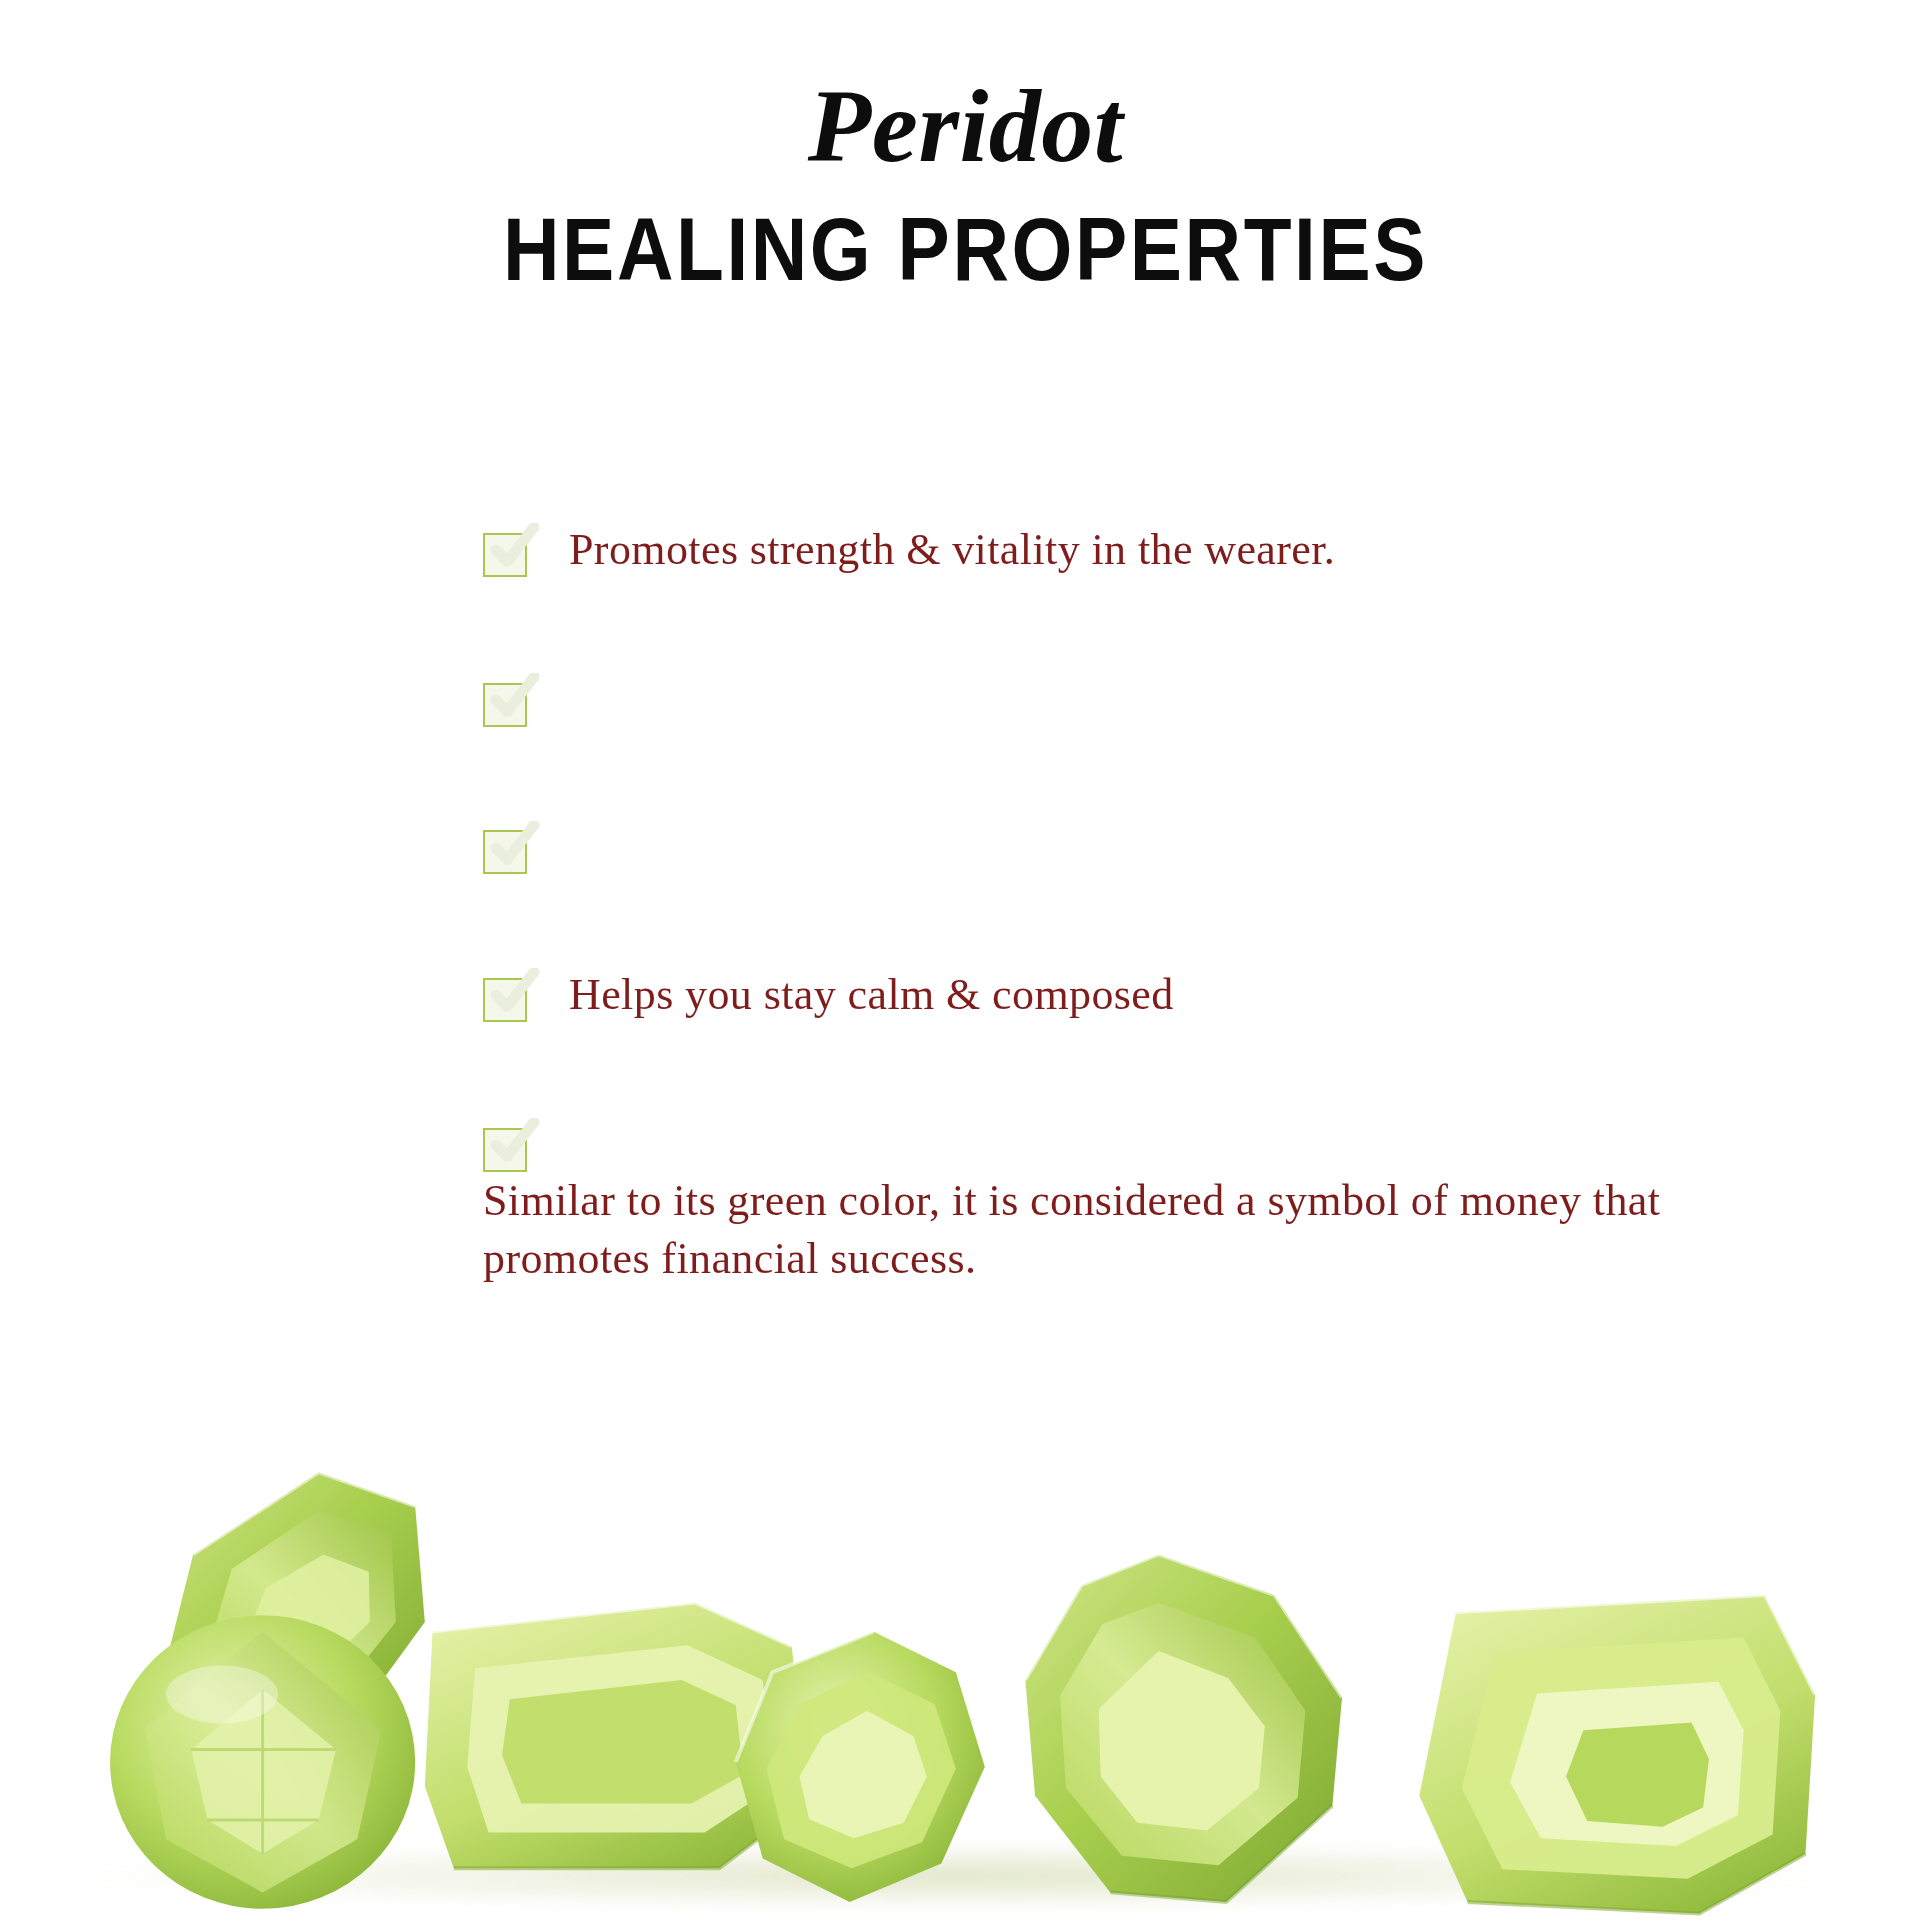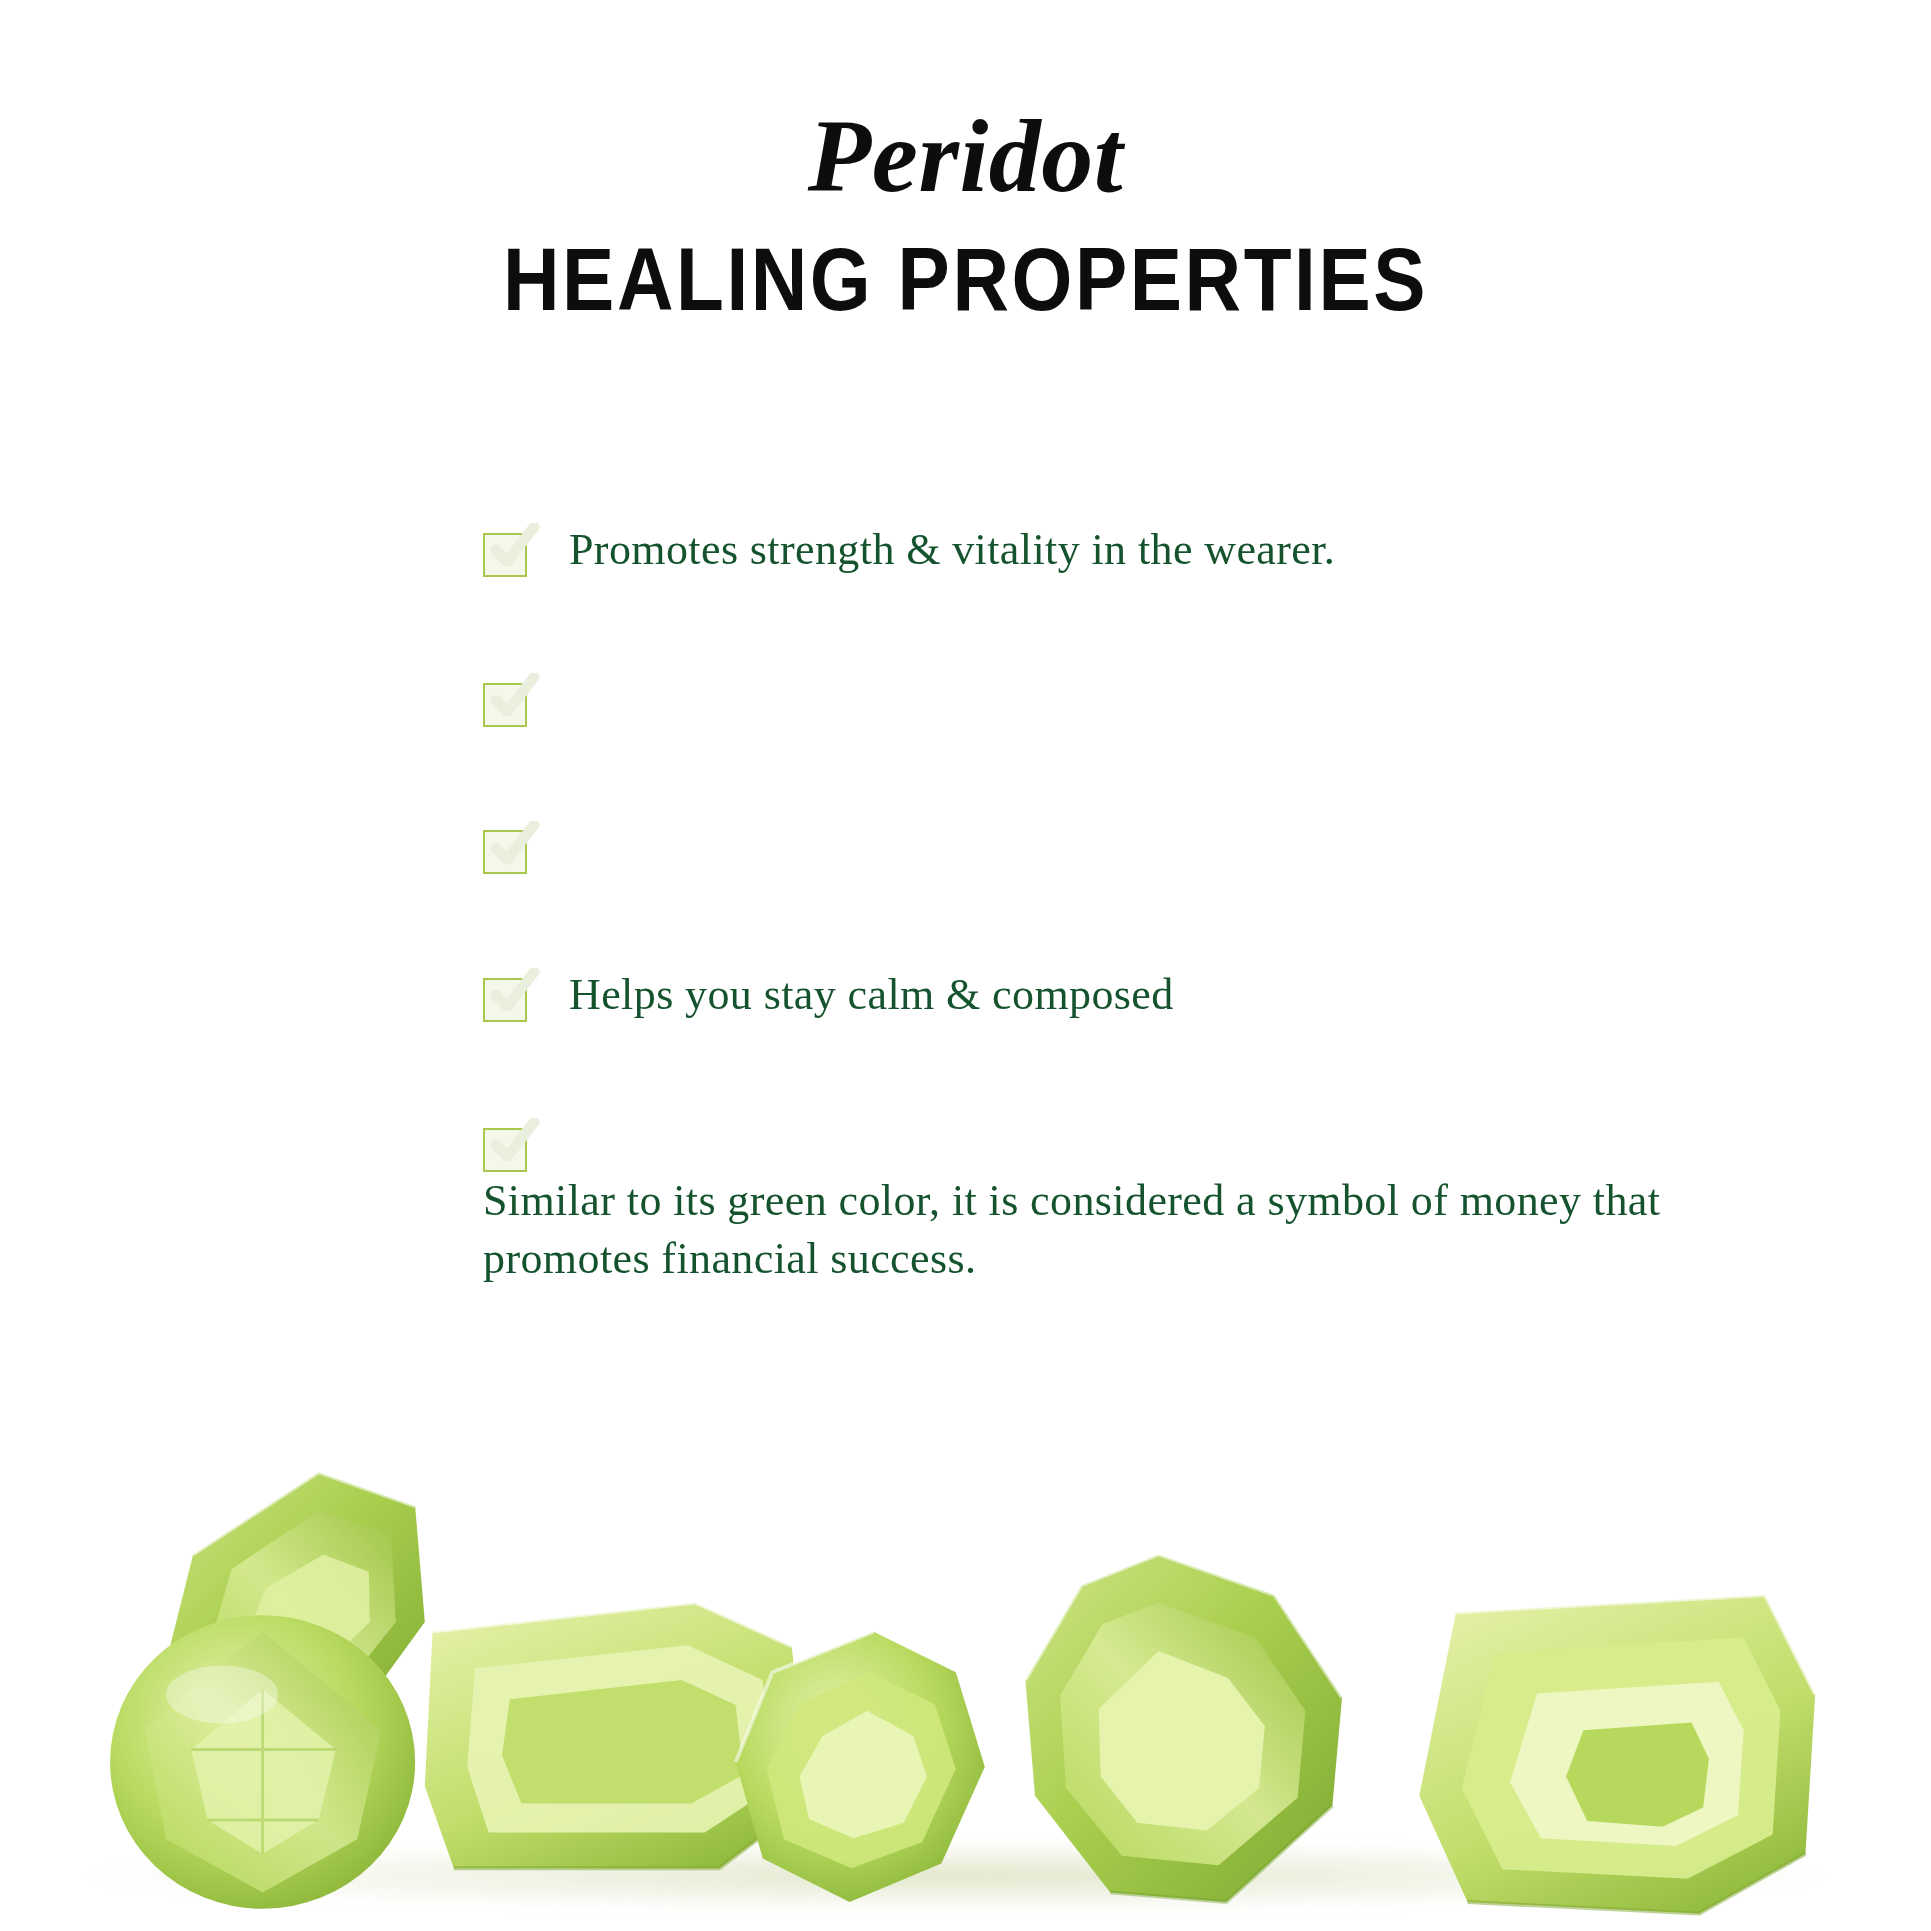--- a/index.html
+++ b/index.html
@@ -23,7 +23,7 @@
 
   
   .header {
-    padding-top: 104px;
+    padding-top: 74px;
     text-align: center;
   }
   .title-script {

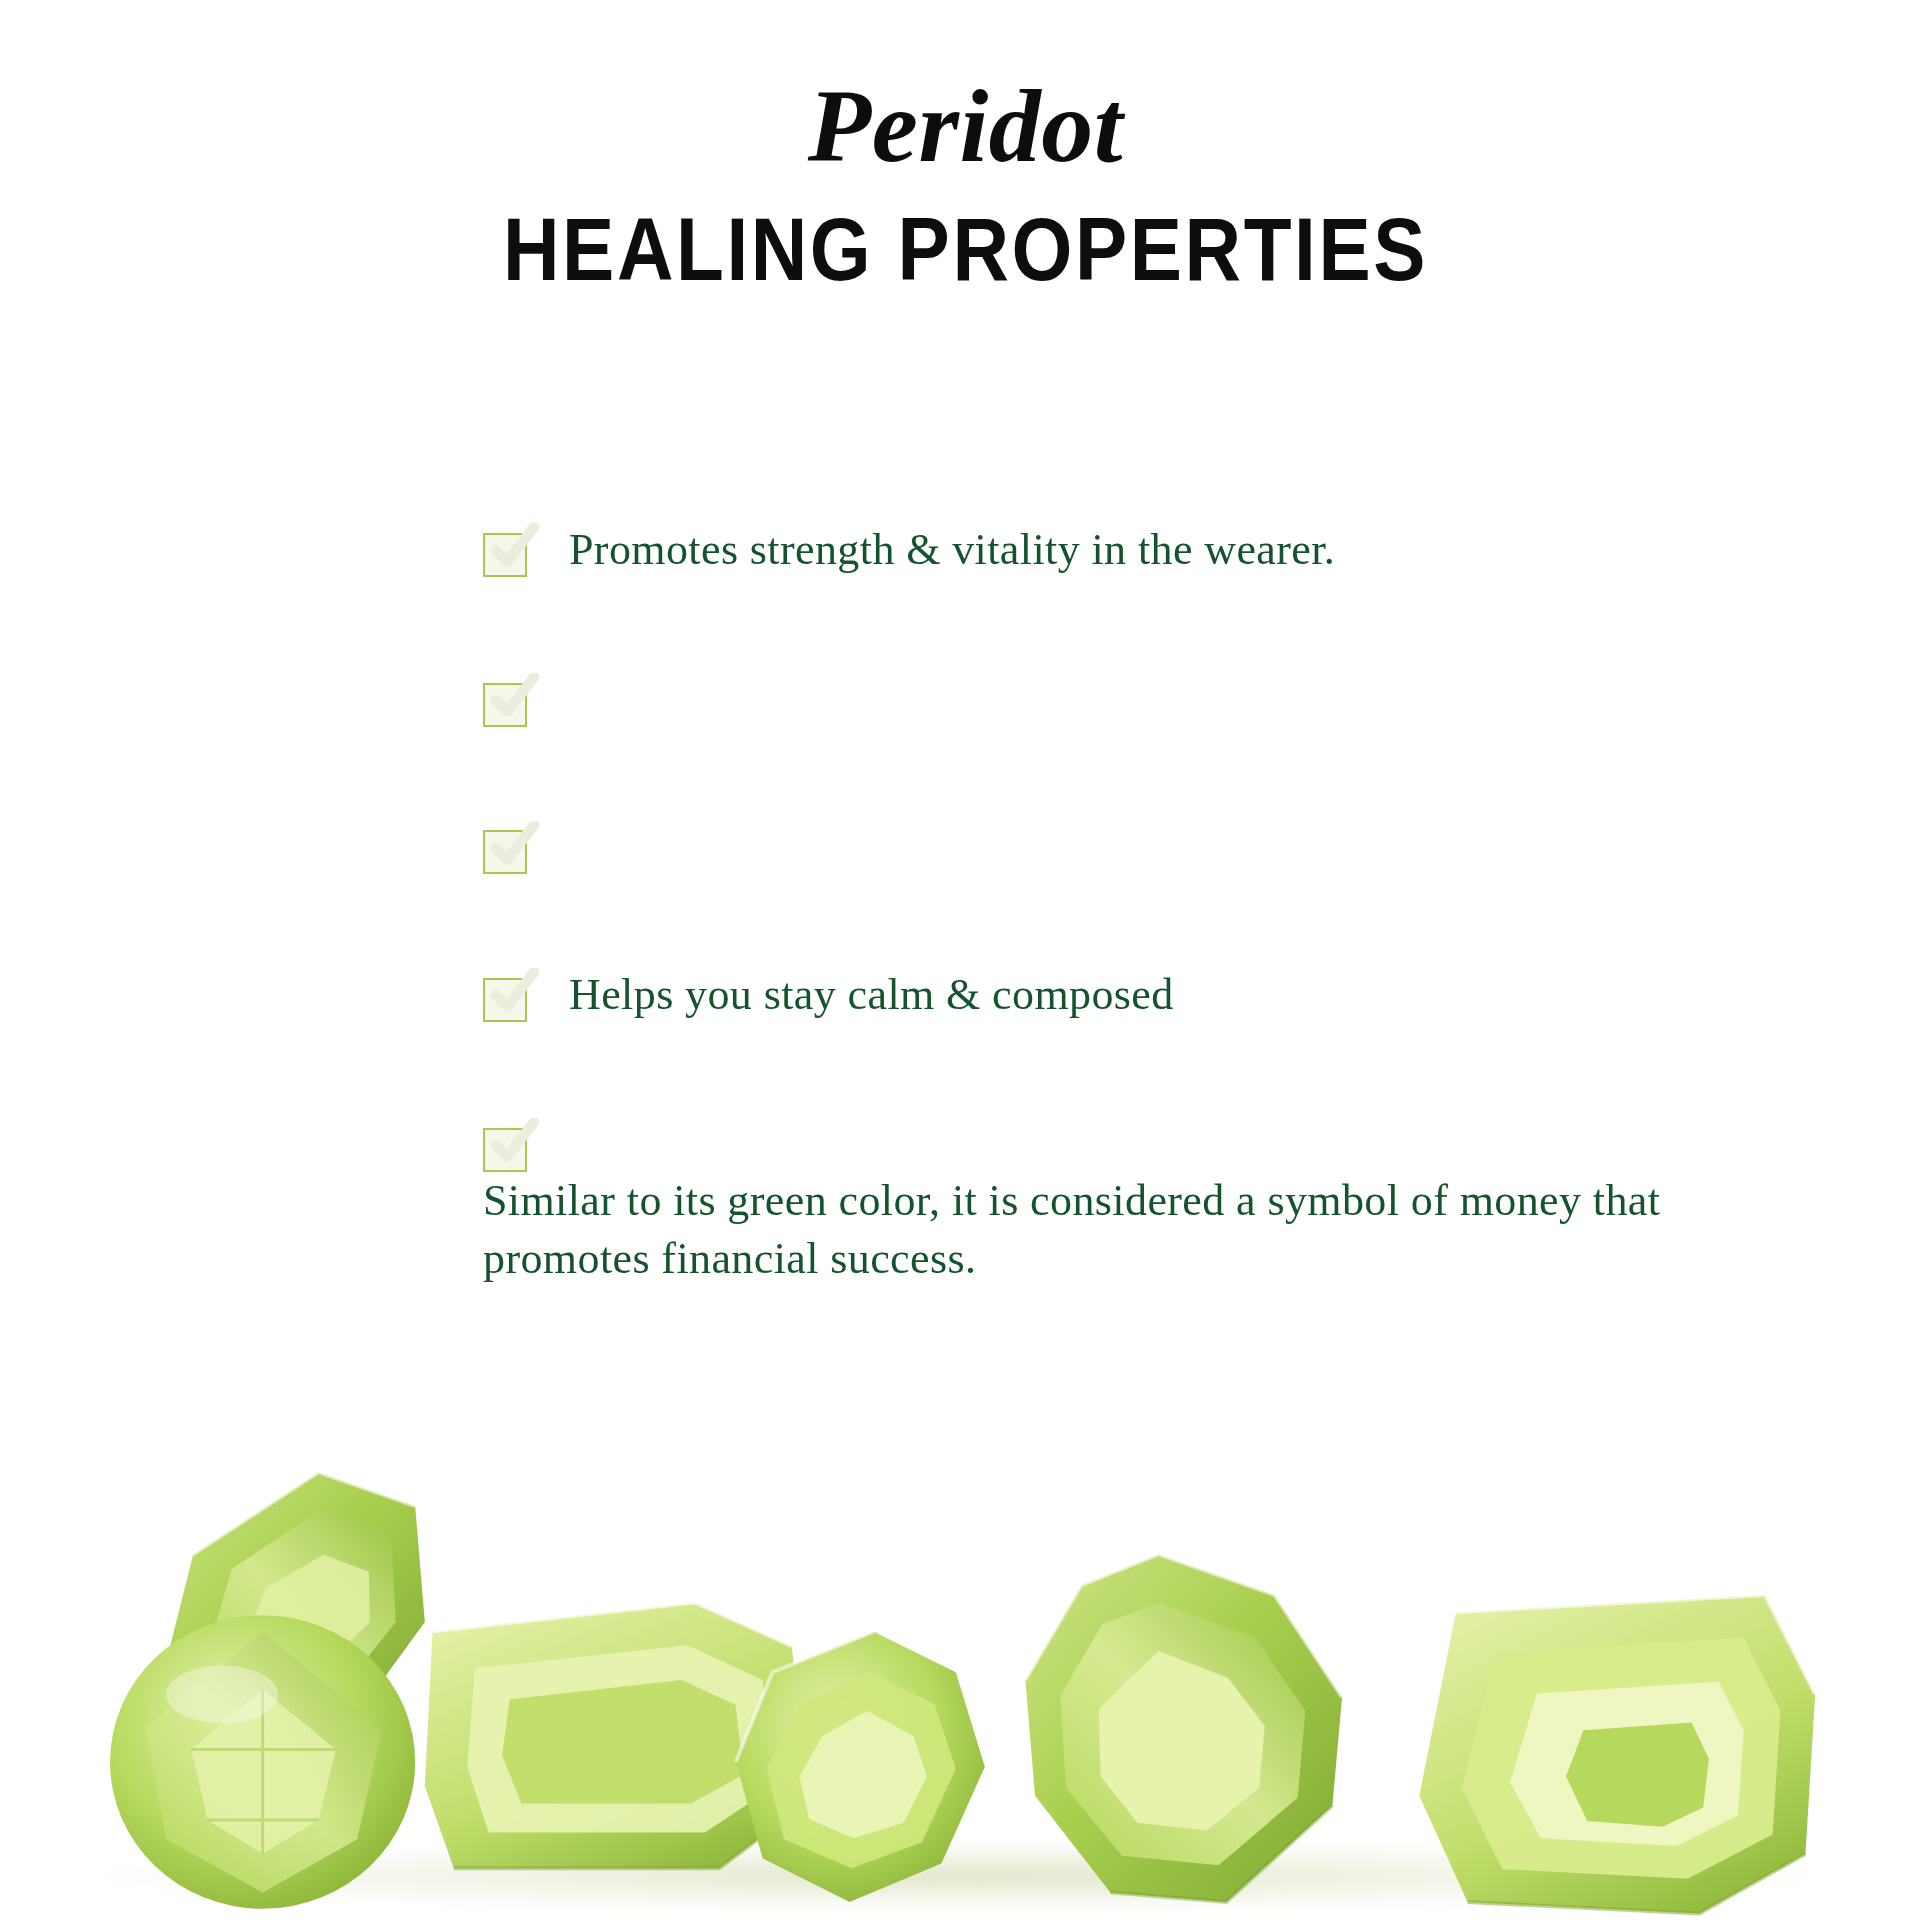--- a/index.html
+++ b/index.html
@@ -86,7 +86,7 @@
     font-family: "Liberation Serif", serif;
     font-size: 44px;
     line-height: 1.32;
-    color: #14532d;
+    color: #7f1d1d;
     letter-spacing: 0.4px;
   }
 

